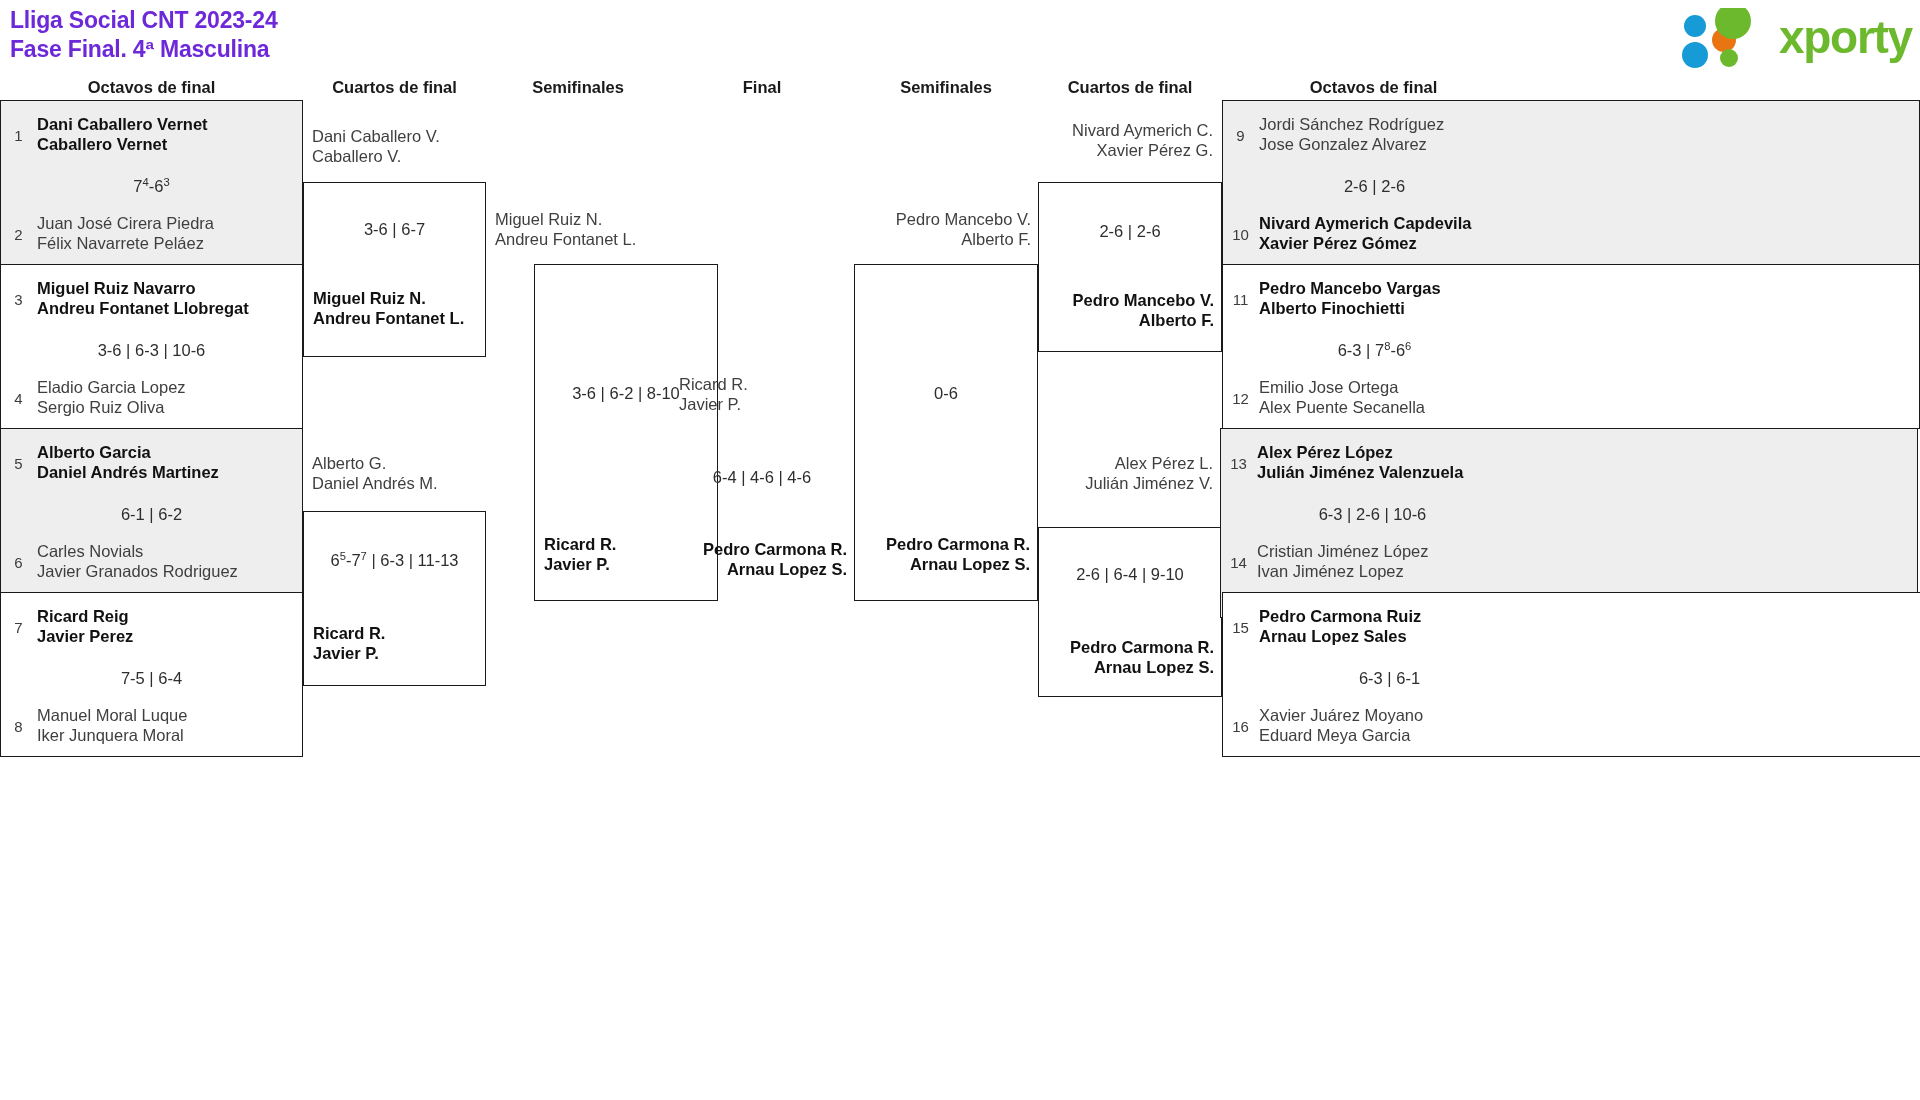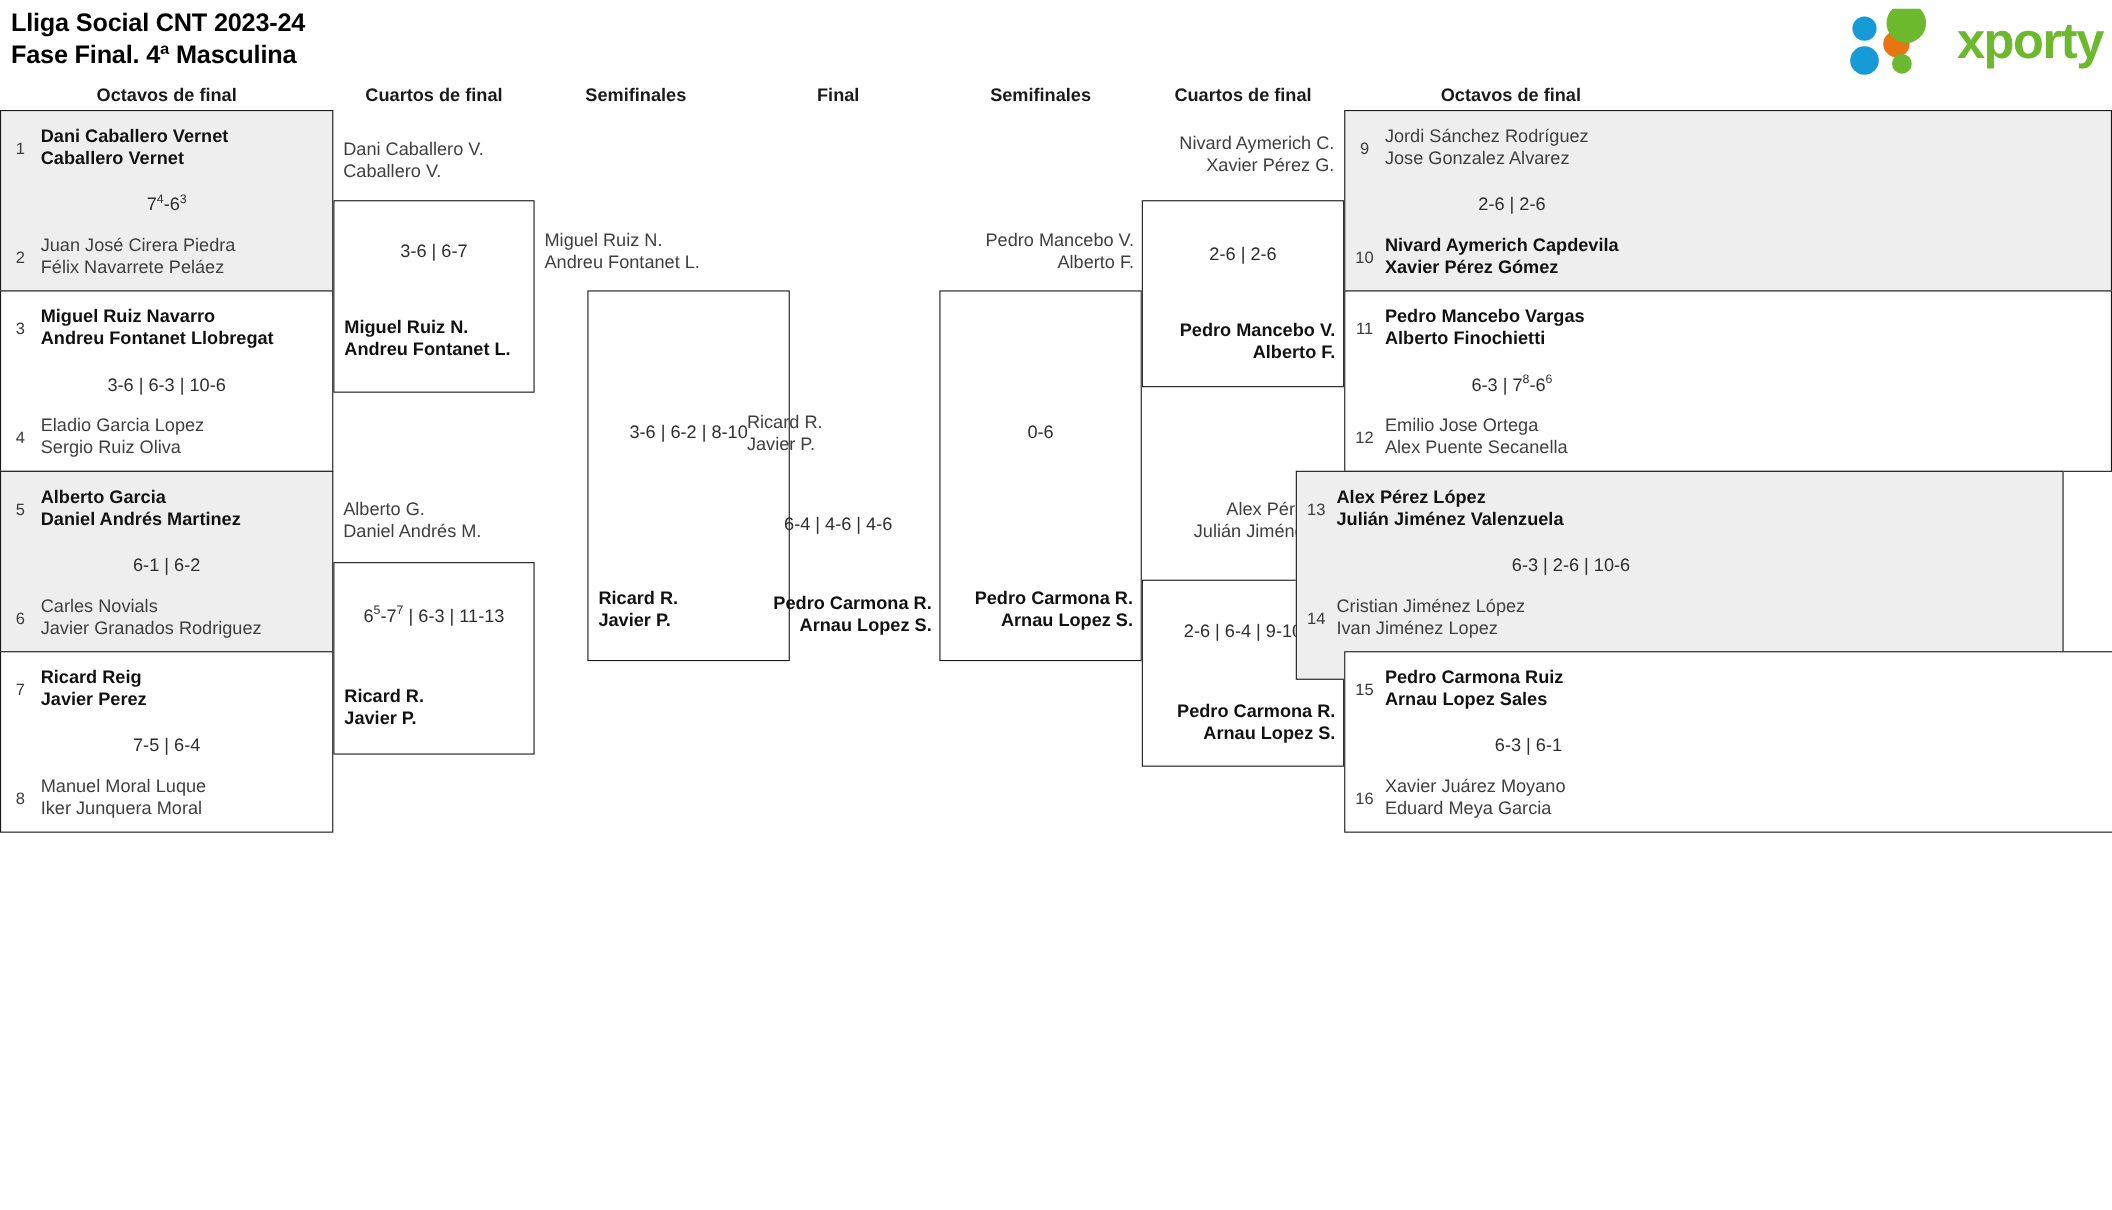--- a/index.html
+++ b/index.html
@@ -17,7 +17,7 @@
   .title {
     position: absolute; left: 10px; top: 6px;
     font-size: 23px; font-weight: 700; line-height: 1.28;
-    color: #000000; letter-spacing: -0.2px;
+    color: #6d28d9; letter-spacing: -0.2px;
   }
   .title div { white-space: pre; }
 

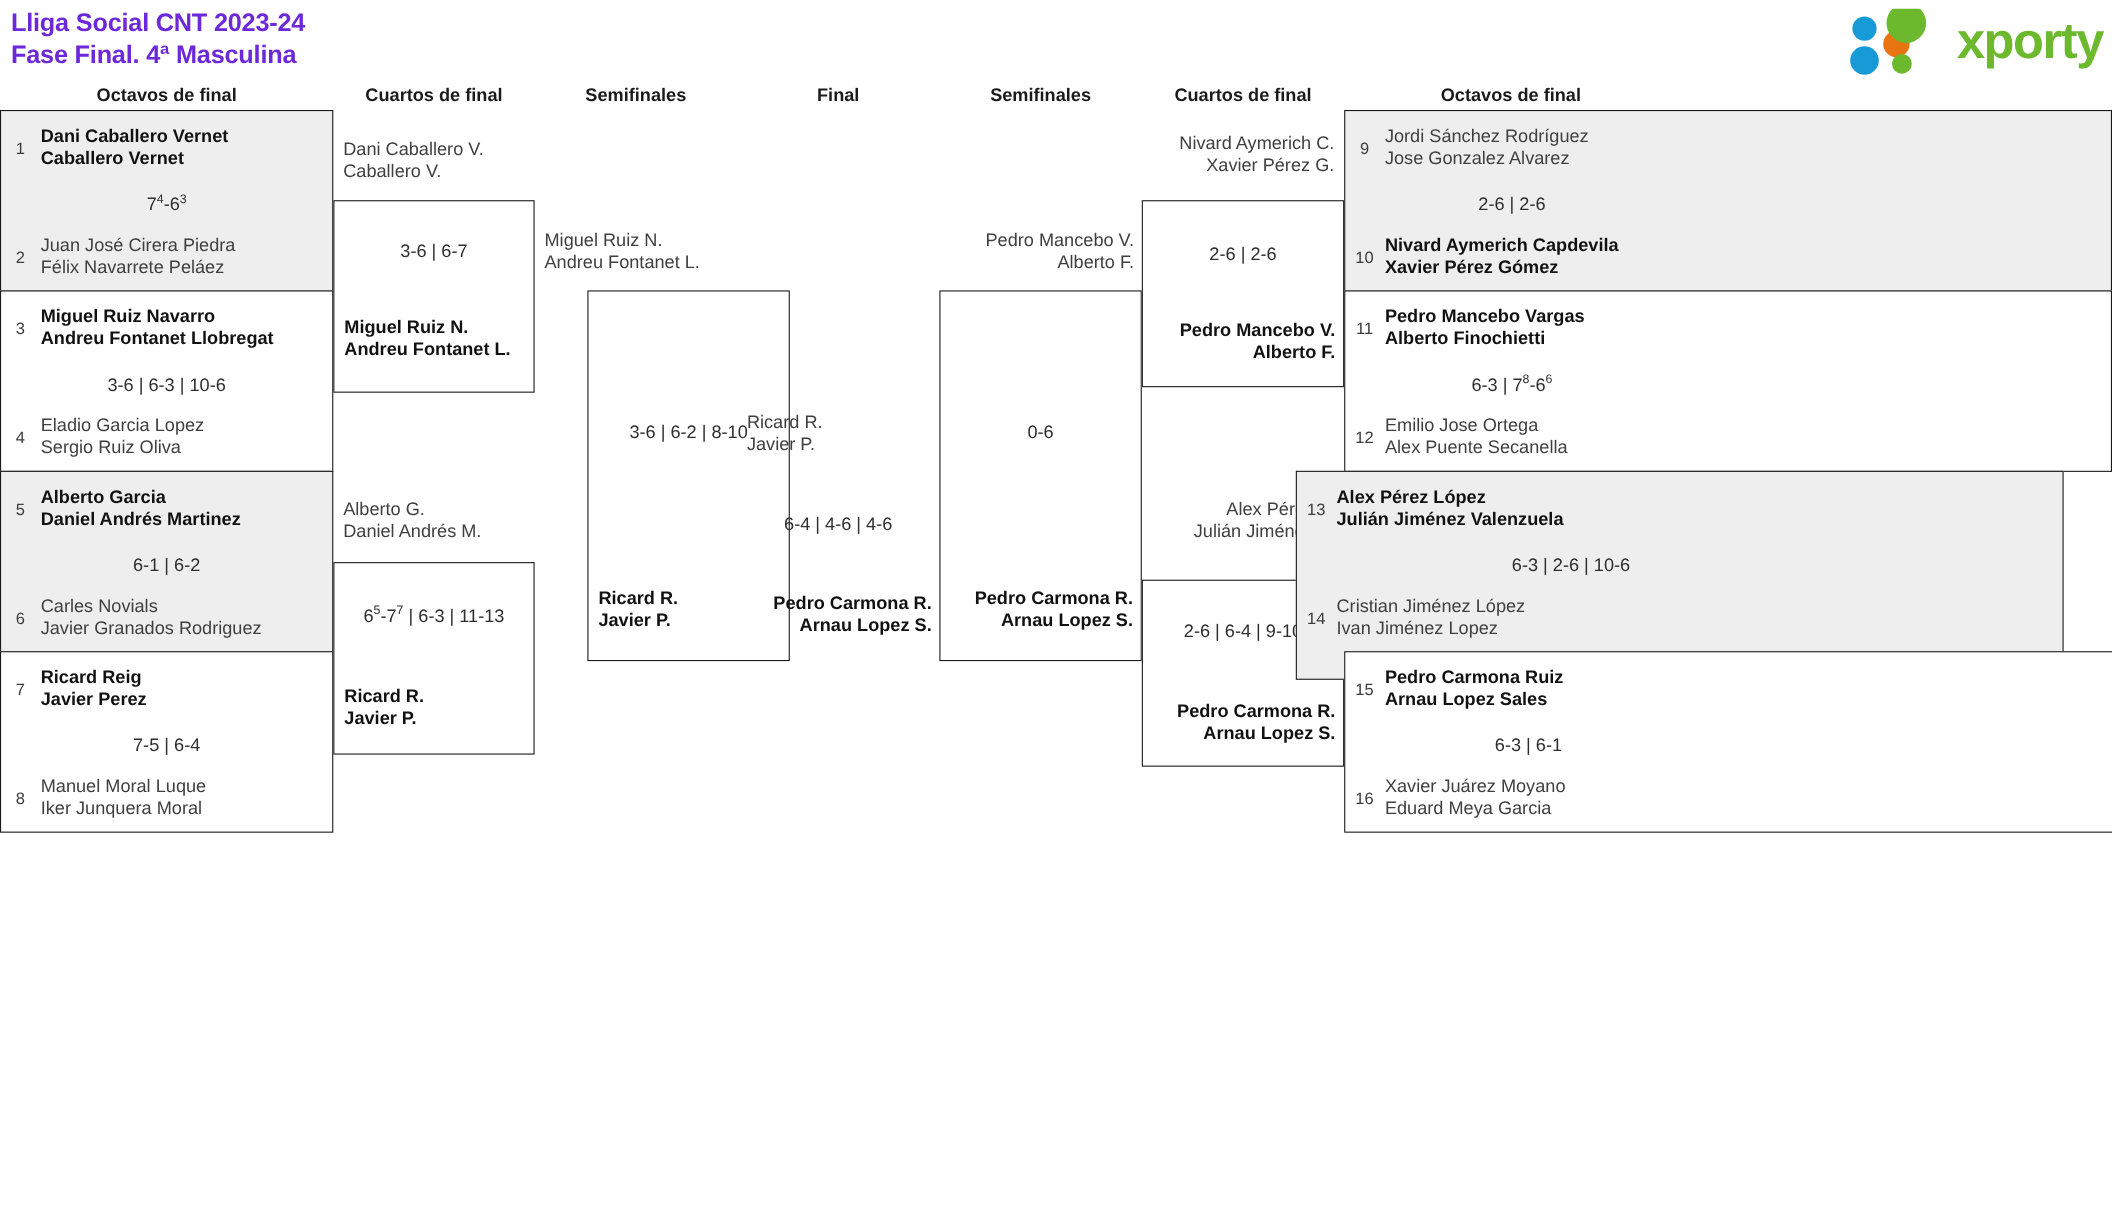--- a/index.html
+++ b/index.html
@@ -297,7 +297,7 @@
     </div>
   </div>
 
-  <div class="box shaded" style="left:1178px; top:428px; width:698px; height:190px;">
+  <div class="box shaded" style="left:1220px; top:428px; width:698px; height:190px;">
     <div class="entry win" style="left:8px; top:13px;">
       <span class="seed">13</span>
       <span class="names">

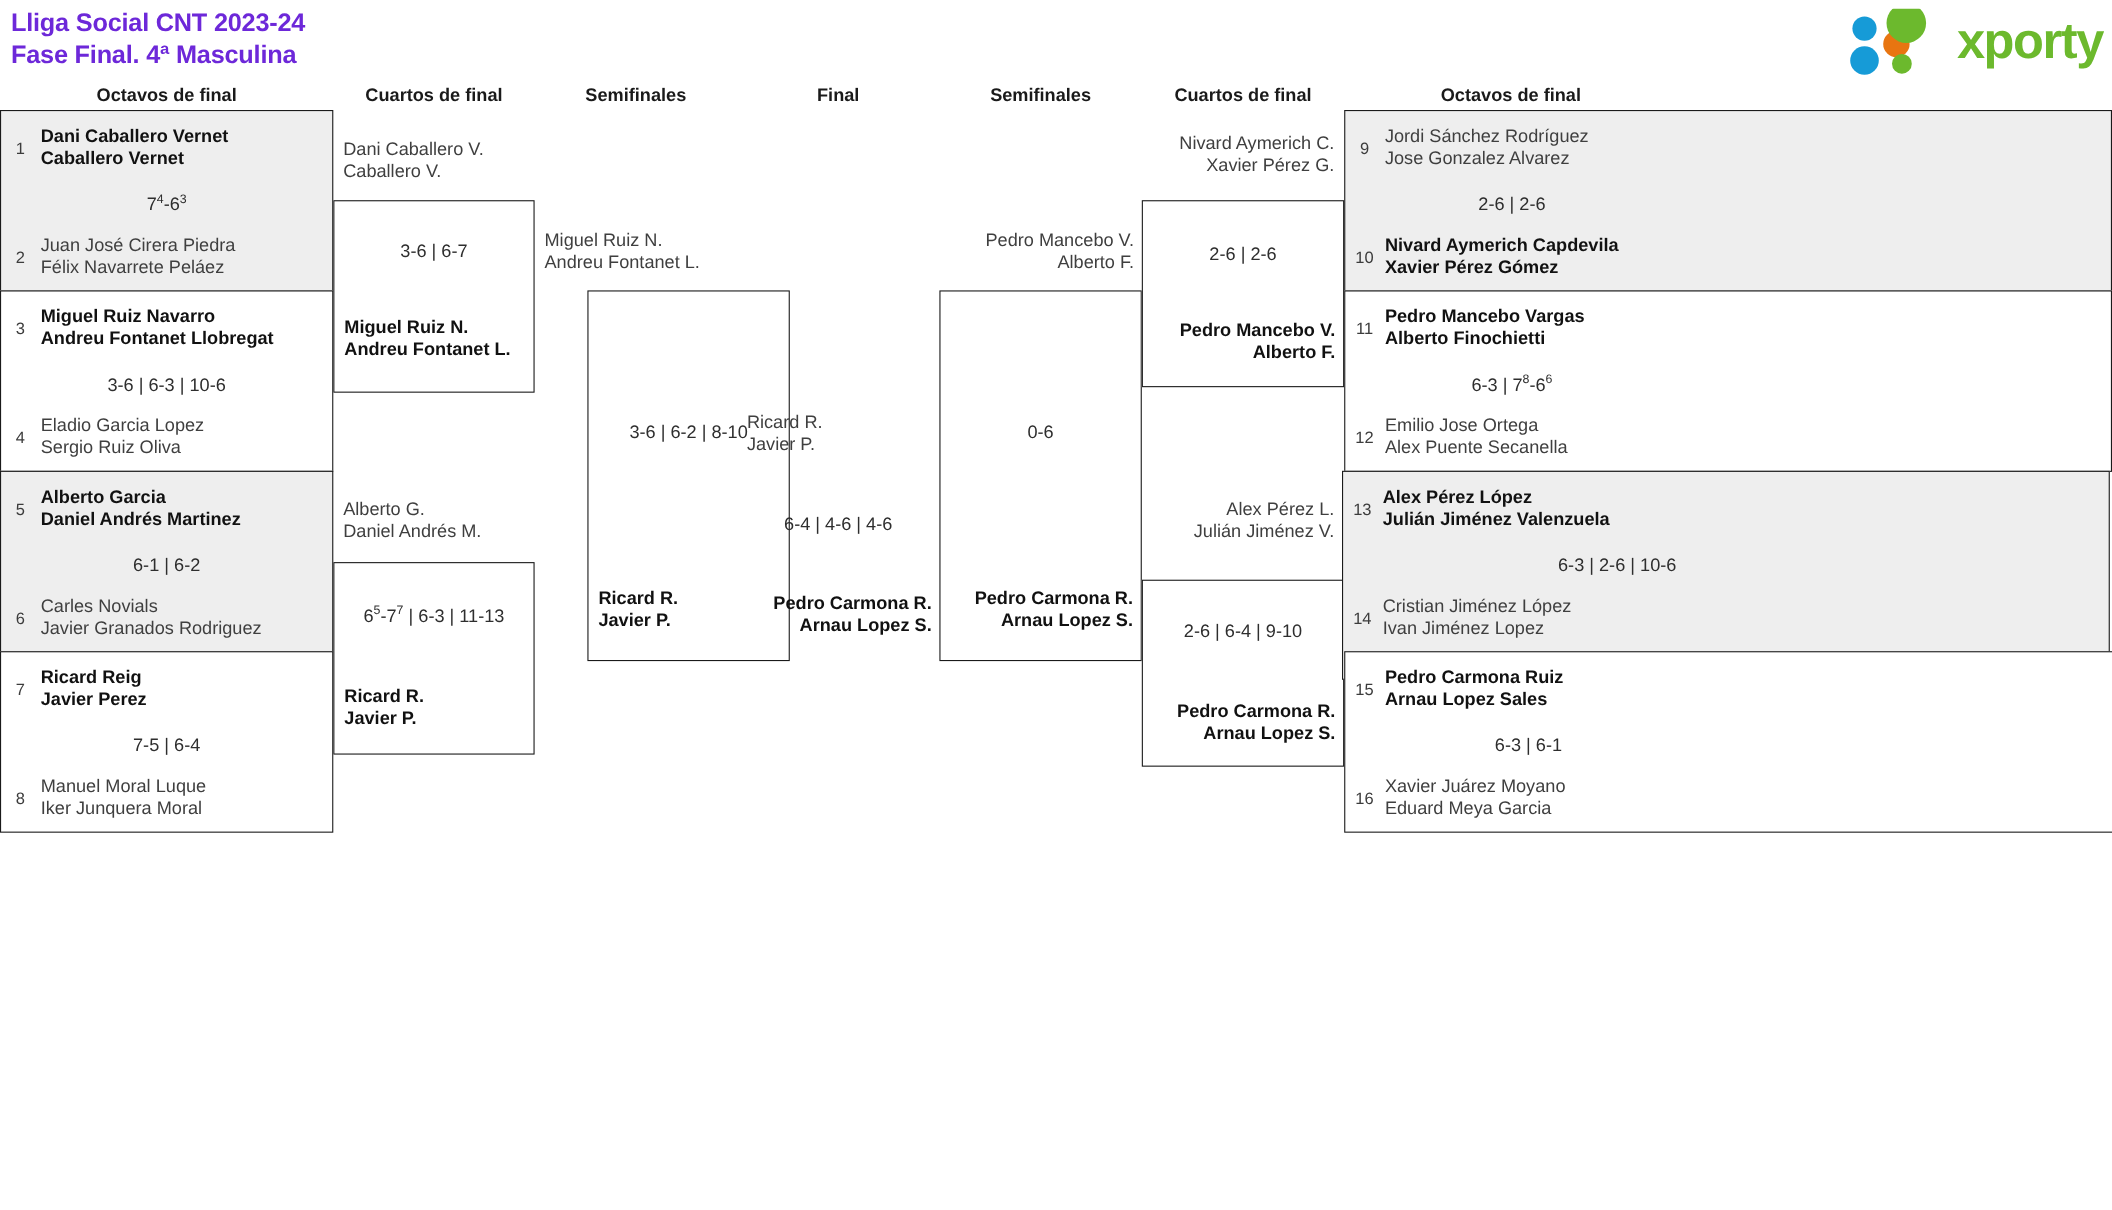--- a/index.html
+++ b/index.html
@@ -305,7 +305,7 @@
           <span class="n">Julián Jiménez Valenzuela</span>
       </span>
     </div>
-    <div class="score" style="left:0; width:303px; text-align:right; top:77px;">6-3 | 2-6 | 10-6</div>
+    <div class="score" style="left:0; width:303px; text-align:center; top:77px;">6-3 | 2-6 | 10-6</div>
     <div class="entry lose" style="left:8px; top:112px;">
       <span class="seed">14</span>
       <span class="names">

